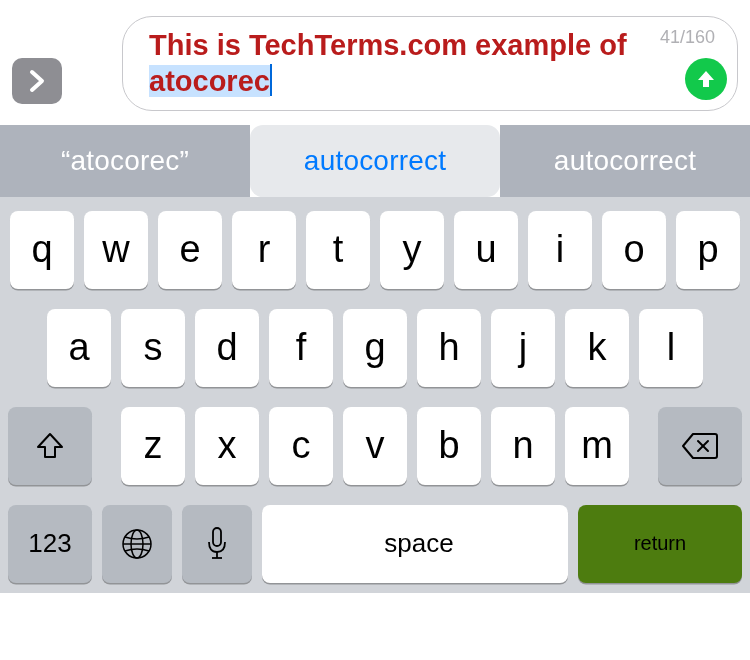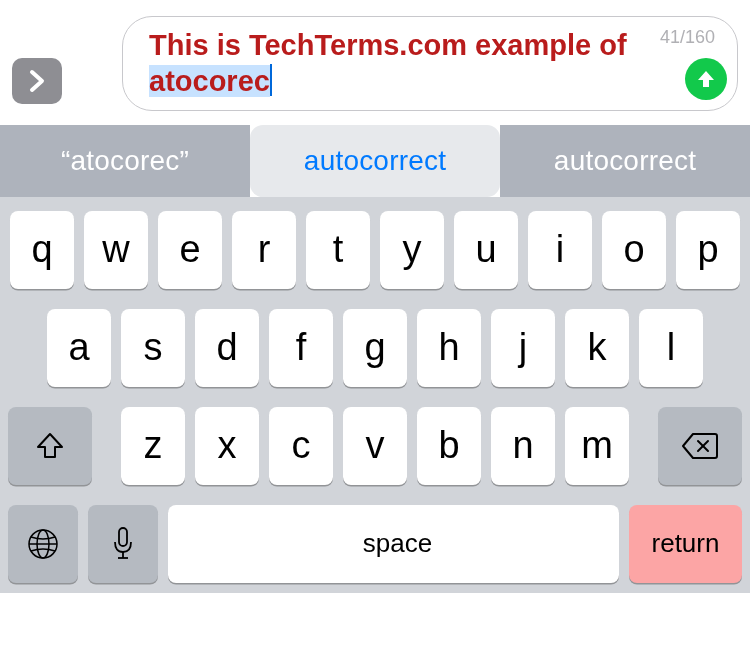--- a/index.html
+++ b/index.html
@@ -218,6 +218,7 @@
   </div>
 
   <div class="krow bottom">
+    <div class="key numbers">123</div>
     <div class="key globe">
       <svg width="34" height="34" viewBox="0 0 34 34">
         <circle cx="17" cy="17" r="14" fill="none" stroke="#000" stroke-width="1.5"></circle>

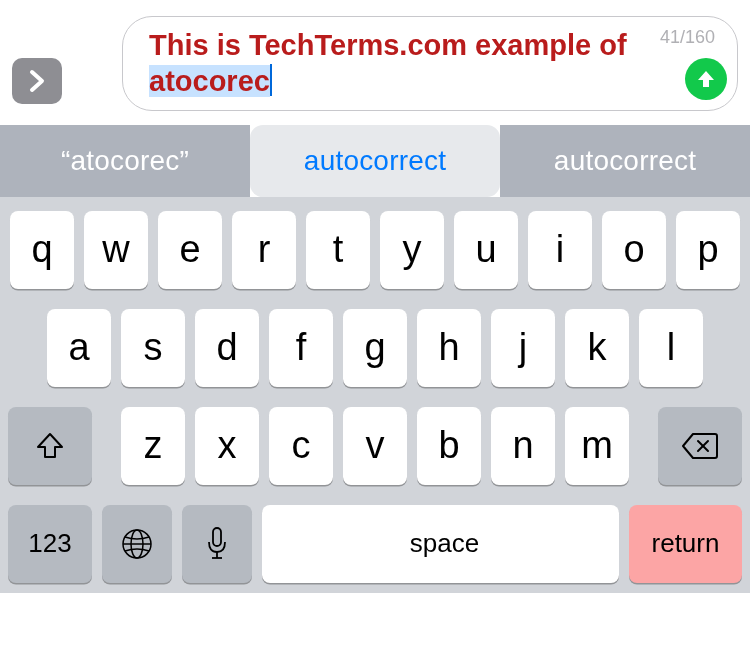--- a/index.html
+++ b/index.html
@@ -134,7 +134,7 @@
   .key.globe   { width: 70px; background: #b5bac1; }
   .key.mic     { width: 70px; background: #b5bac1; }
   .key.space   { flex: 1; background: #fff; font-size: 26px; padding-left: 8px; }
-  .key.return  { width: 113px; background: #fca5a5; font-size: 26px; }
+  .key.return  { width: 164px; background: #4d7c0f; font-size: 20px; }
   .row3 { justify-content: space-between; gap: 10px; }
   .row3 .mid-letters { display: flex; gap: 10px; }
 </style>

